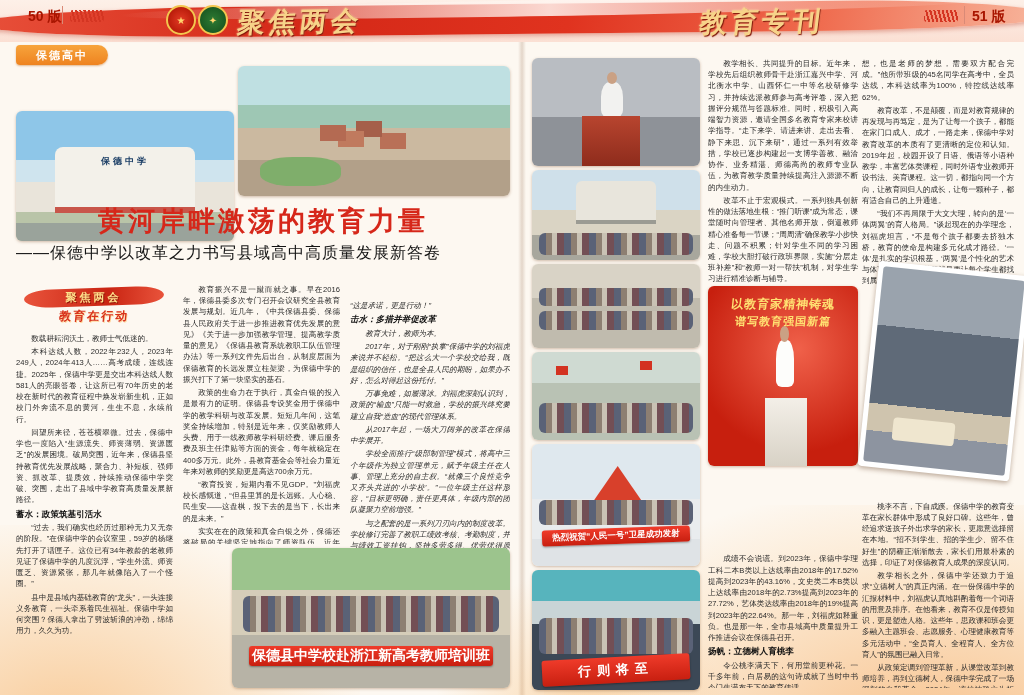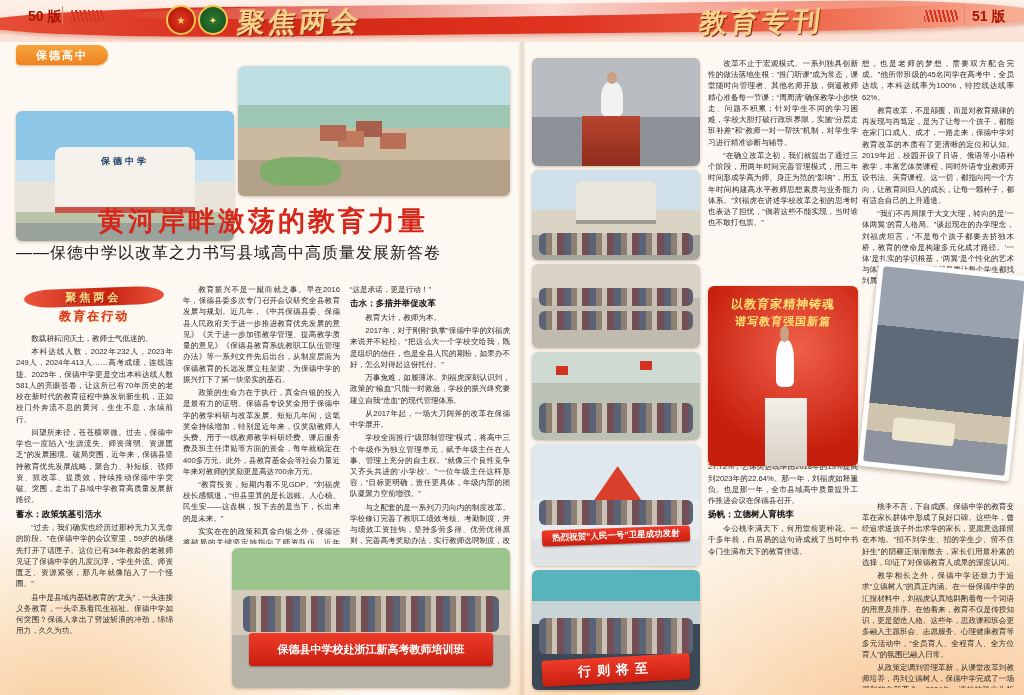--- a/index.html
+++ b/index.html
@@ -210,6 +210,7 @@
 </div>
 
 <div id="col4" class="abs col">
+  <p>教学相长、共同提升的目标。近年来，学校先后组织教师骨干赴浙江嘉兴中学、河北衡水中学、山西怀仁一中等名校研修学习，并持续选派教师参与高考评卷，深入把握评分规范与答题标准。同时，积极引入高端智力资源，邀请全国多名教育专家来校讲学指导。“走下来学、请进来讲、走出去看、静下来思、沉下来研”，通过一系列有效举措，学校已逐步构建起一支博学善教、融洽协作、业务精湛、师德高尚的教师专业队伍，为教育教学质量持续提高注入源源不断的内生动力。</p>
   <p>改革不止于宏观模式。一系列独具创新性的做法落地生根：“推门听课”成为常态，课堂随时向管理者、其他名师开放，倒逼教师精心准备每一节课；“周周清”确保教学小步快走、问题不积累；针对学生不同的学习困难，学校大胆打破行政班界限，实施“分层走班补差”和“教师一对一帮扶”机制，对学生学习进行精准诊断与辅导。</p>
   <p>“在确立改革之初，我们就提出了通过三个阶段，用两年时间完善管理模式，用三年时间形成学高为师、身正为范的“影响”，用五年时间构建高水平教师思想素质与业务能力体系。”刘福虎在讲述学校改革之初的思考时也表达了担忧，“倘若这些不能实现，当时谁也不敢打包票。”</p>
   <div style="height:186px;"></div>

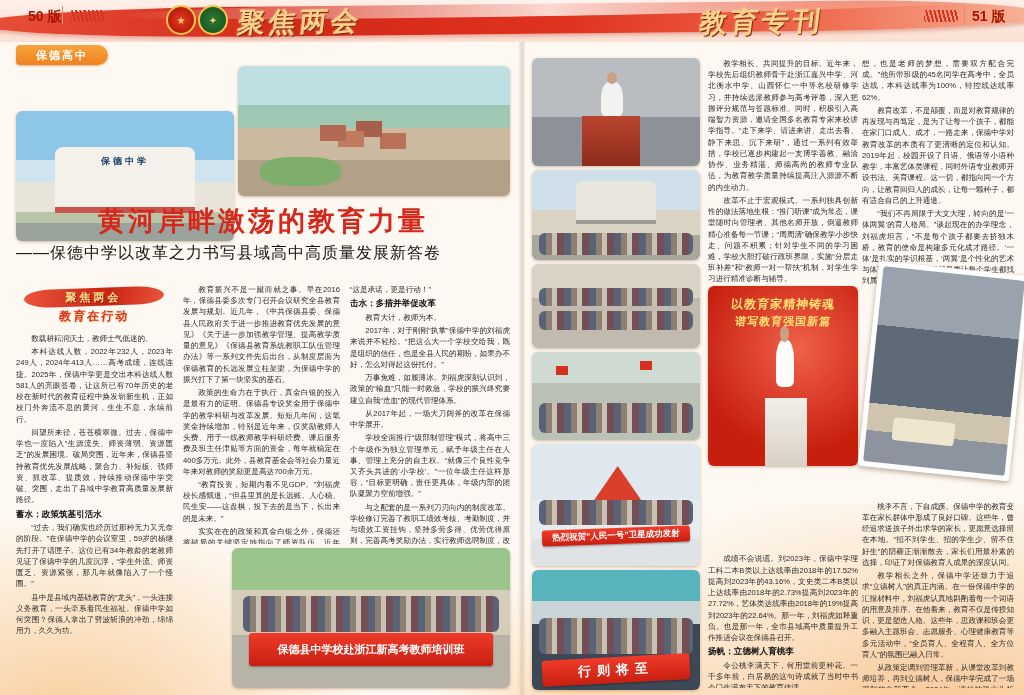--- a/index.html
+++ b/index.html
@@ -60,7 +60,7 @@
   .sechead{text-align:left;font-weight:bold;font-size:8.6px;color:#111;margin:4px 0;text-indent:0!important;}
   #col1{left:16px;top:284px;width:157px;height:404px;}
   #col2{left:183px;top:284px;width:157px;height:260px;}
-  #col3{left:350px;top:284px;width:160px;height:260px;}
+  #col3{left:350px;top:300px;width:160px;height:260px;font-style:italic;}
   #badge{width:150px;height:44px;margin:0 auto 5px;position:relative;}
   #badge .ribbon{position:absolute;left:4px;top:4px;width:140px;height:18px;
      background:linear-gradient(95deg,#e9543c,#c92412 60%,#e9543c);border-radius:40%/100%;transform:rotate(-2deg);}

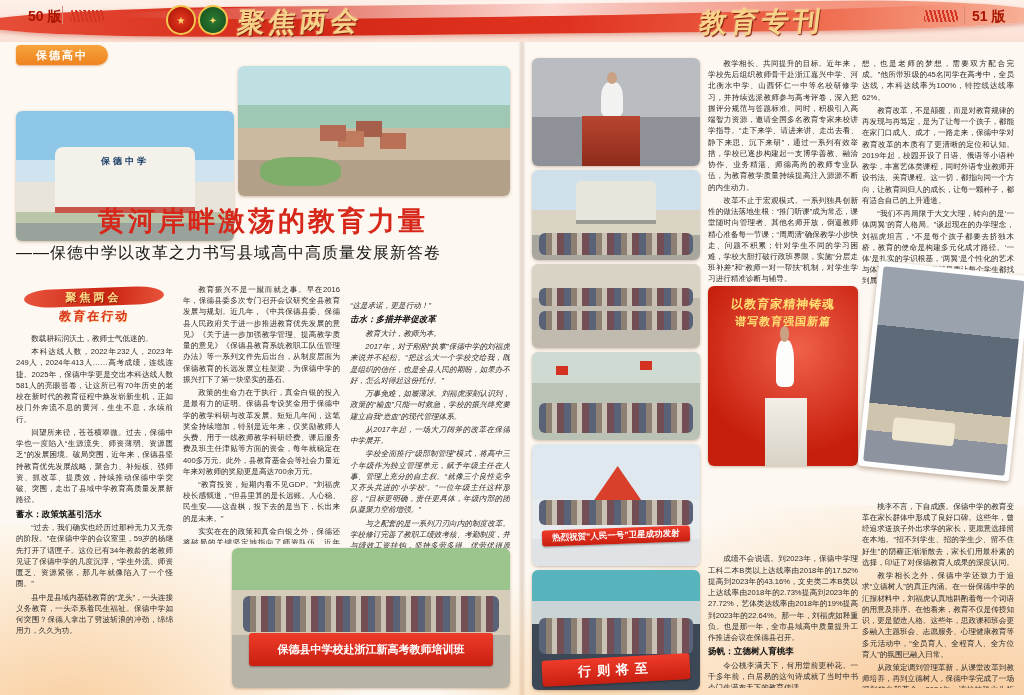--- a/index.html
+++ b/index.html
@@ -178,7 +178,7 @@
 
 <div id="ph-train" class="abs photo">
   <div class="crowd" style="top:34%;"></div>
-  <div class="banner" style="bottom:16%;font-size:11px;padding:9px 0;">保德县中学校赴浙江新高考教师培训班</div>
+  <div class="banner" style="bottom:16%;font-size:14px;padding:1px 0;">保德县中学校赴浙江新高考教师培训班</div>
 </div>
 
 <div id="rp1" class="abs rphoto">

